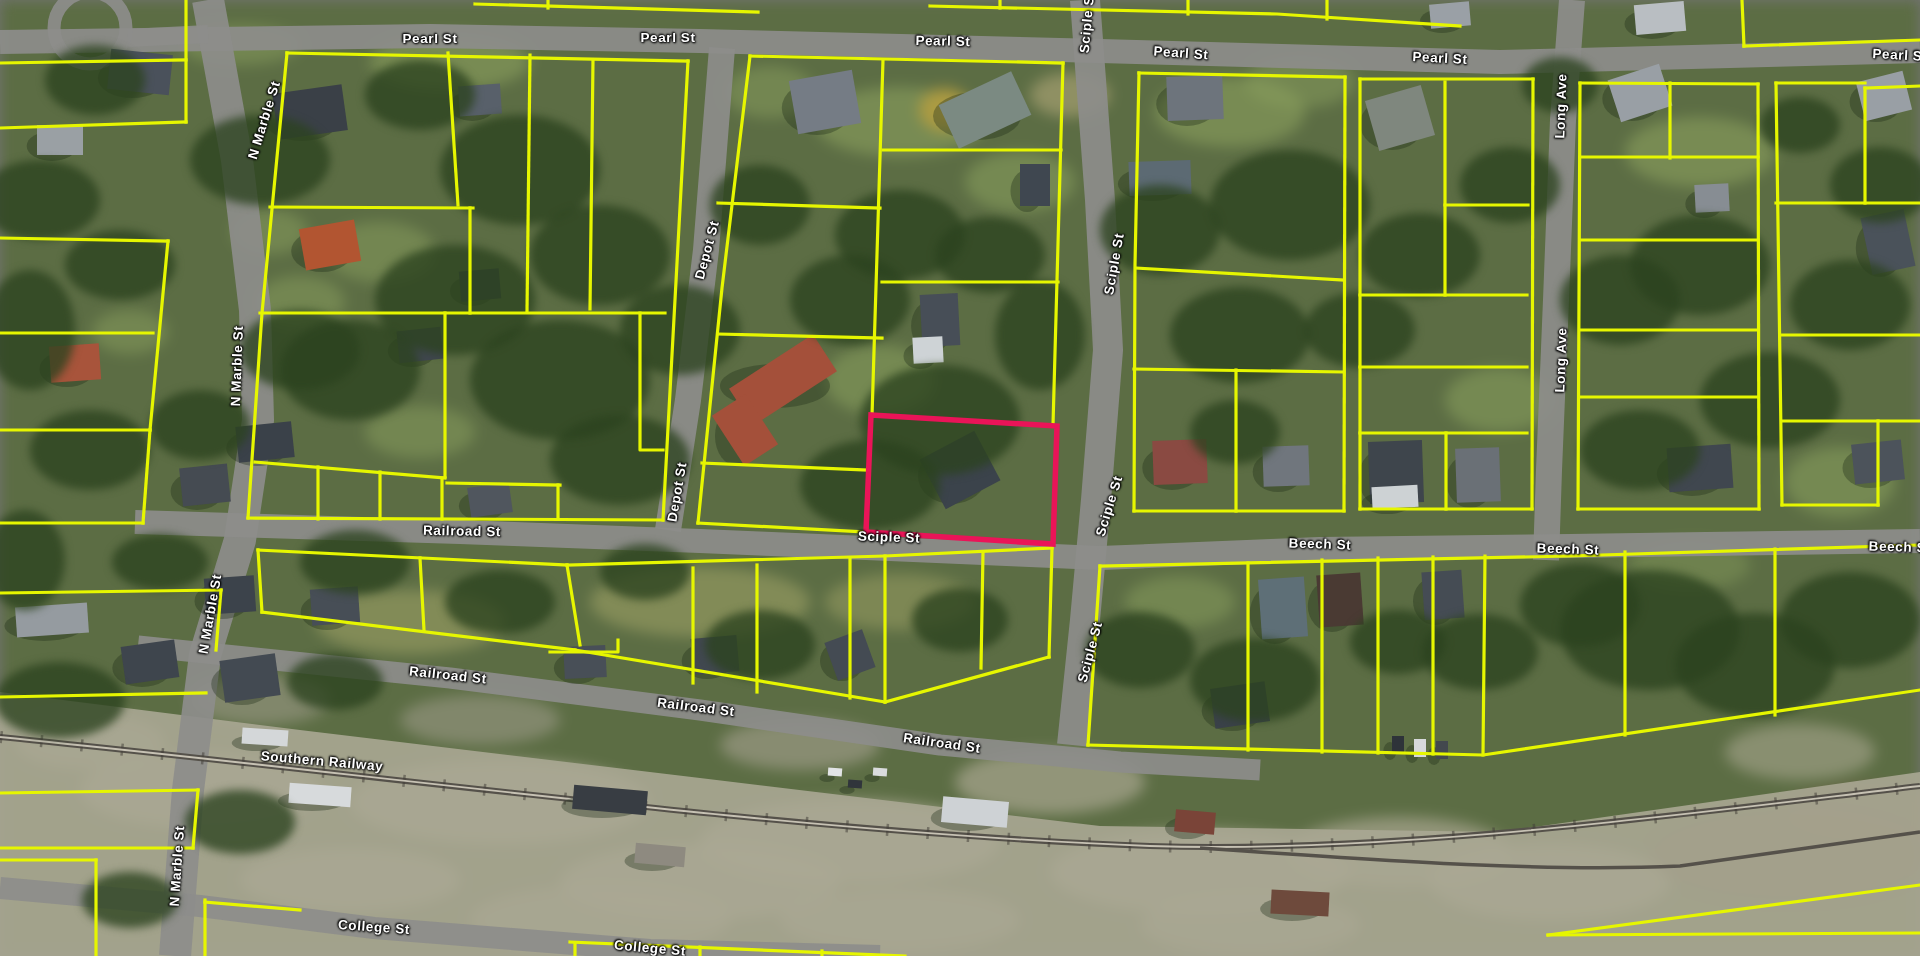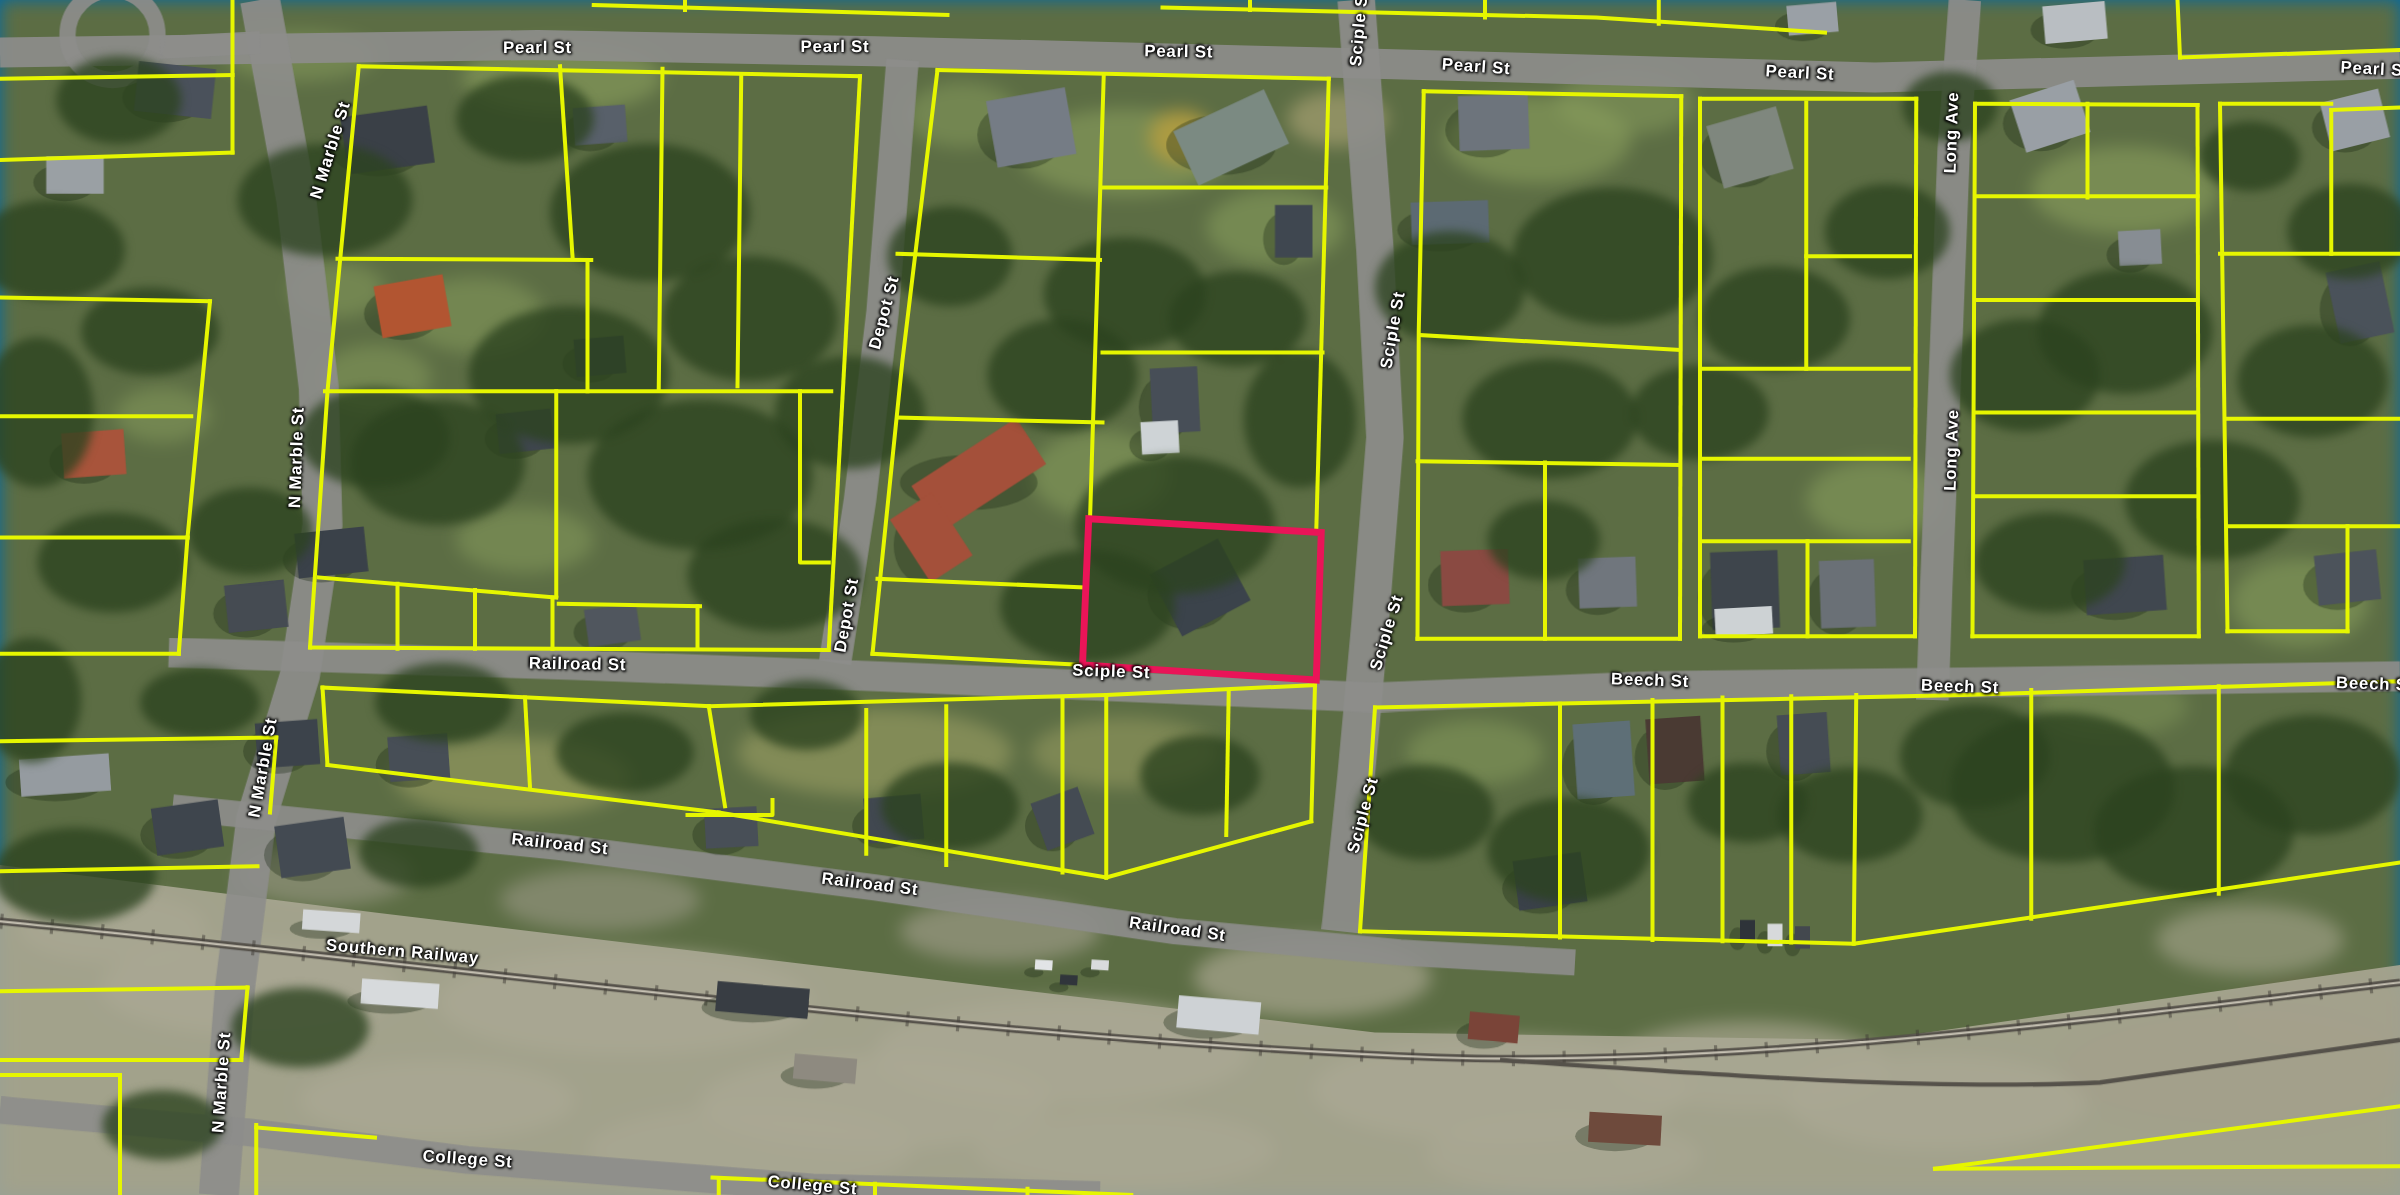--- a/index.html
+++ b/index.html
@@ -5,7 +5,7 @@
   html,body{margin:0;padding:0;background:#222;}
   #map-viewport{
     position:relative;width:1920px;height:956px;overflow:hidden;
-    background:#0369a1;font-family:"Liberation Sans", sans-serif;
+    background:#737373;font-family:"Liberation Sans", sans-serif;
   }
   #aerial{position:absolute;left:0;top:0;}
   .soft{filter:blur(4px);}

